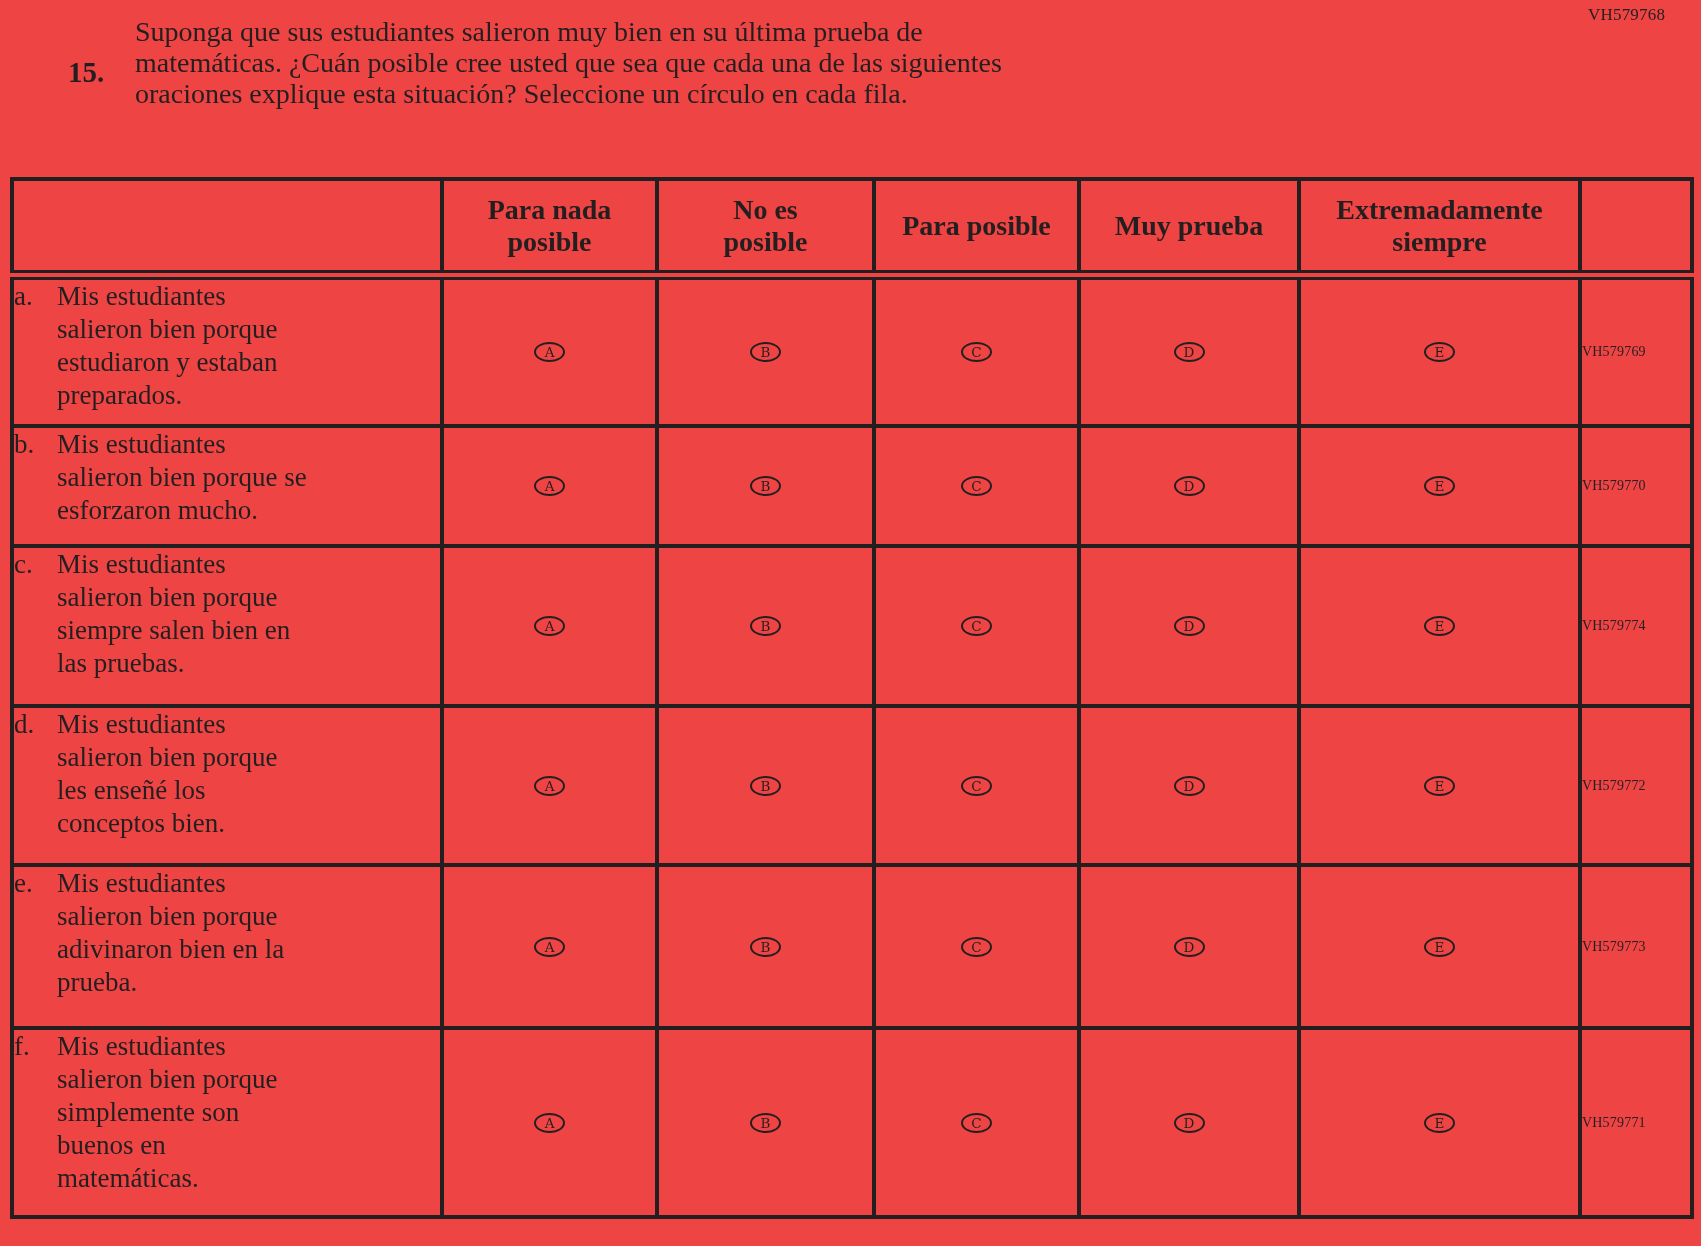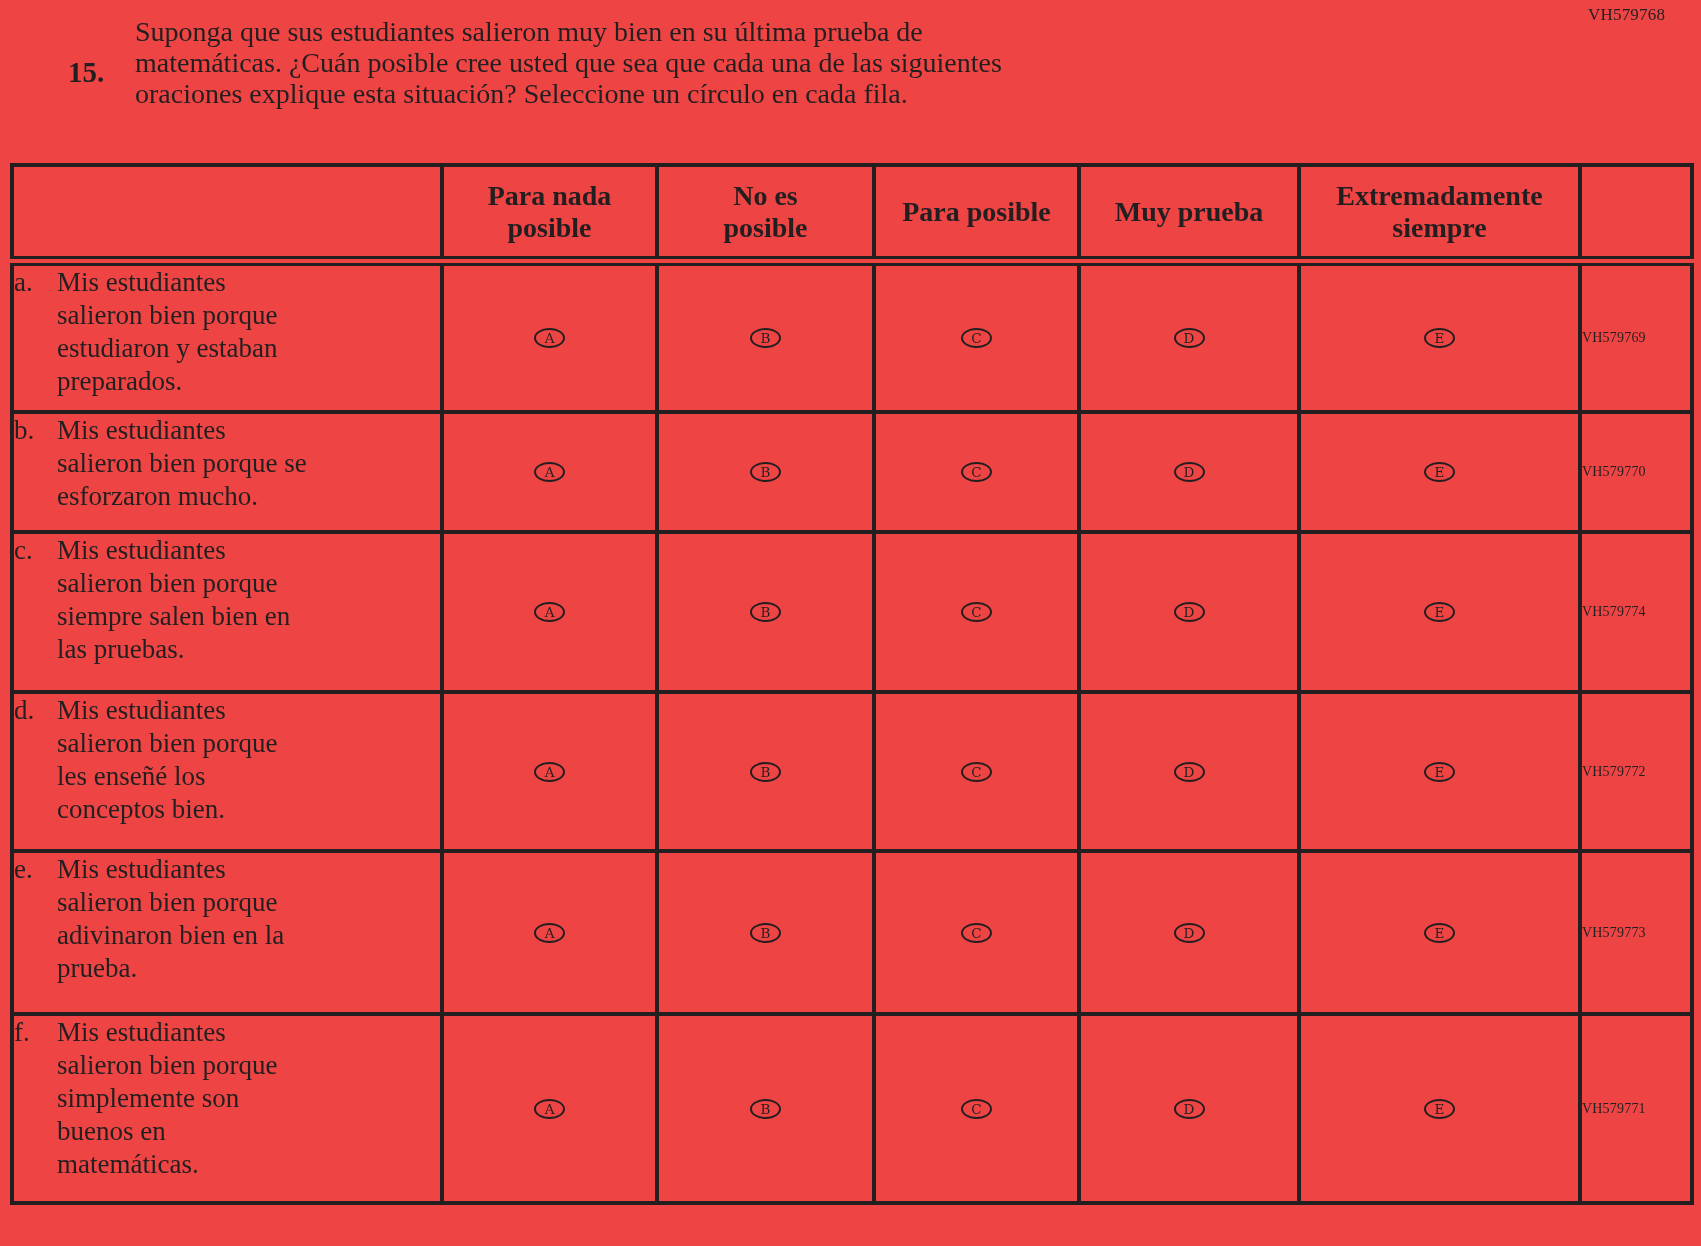--- a/index.html
+++ b/index.html
@@ -45,7 +45,7 @@
   
   table.grid {
     position:absolute;
-    left:10px; top:163px;
+    left:10px; top:177px;
     width:1680px;
     border-collapse:collapse;
     table-layout:fixed;

